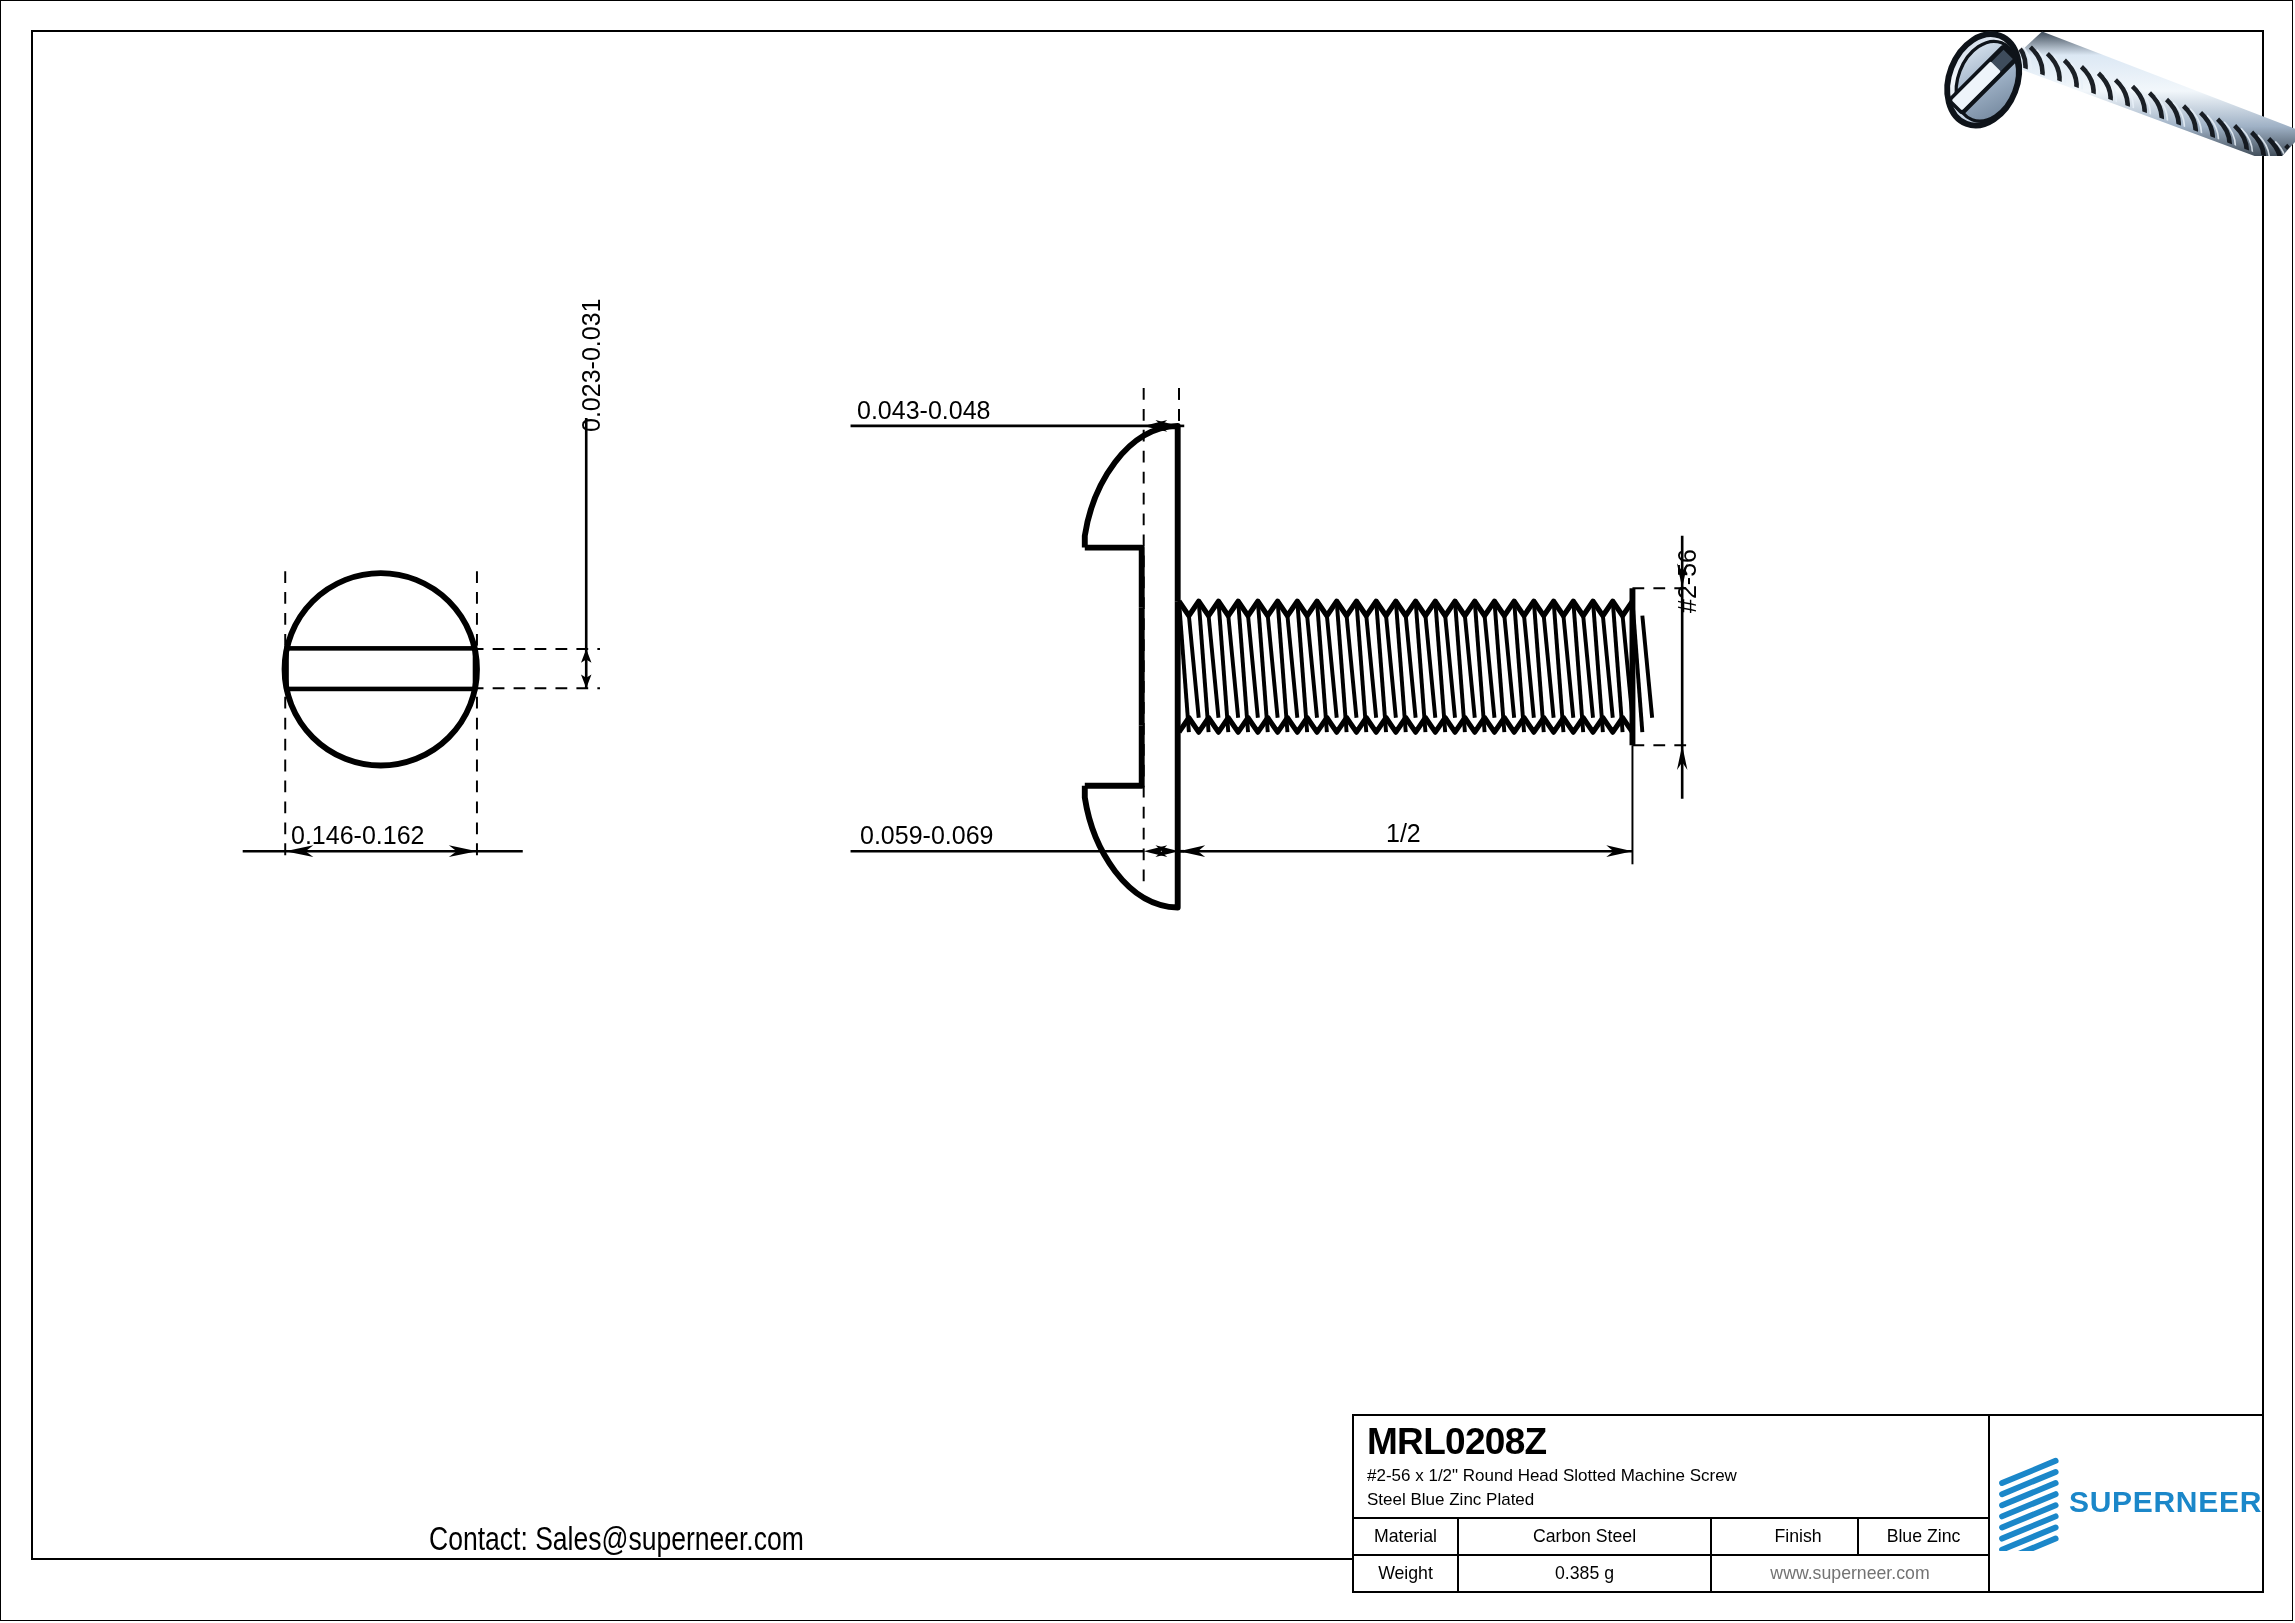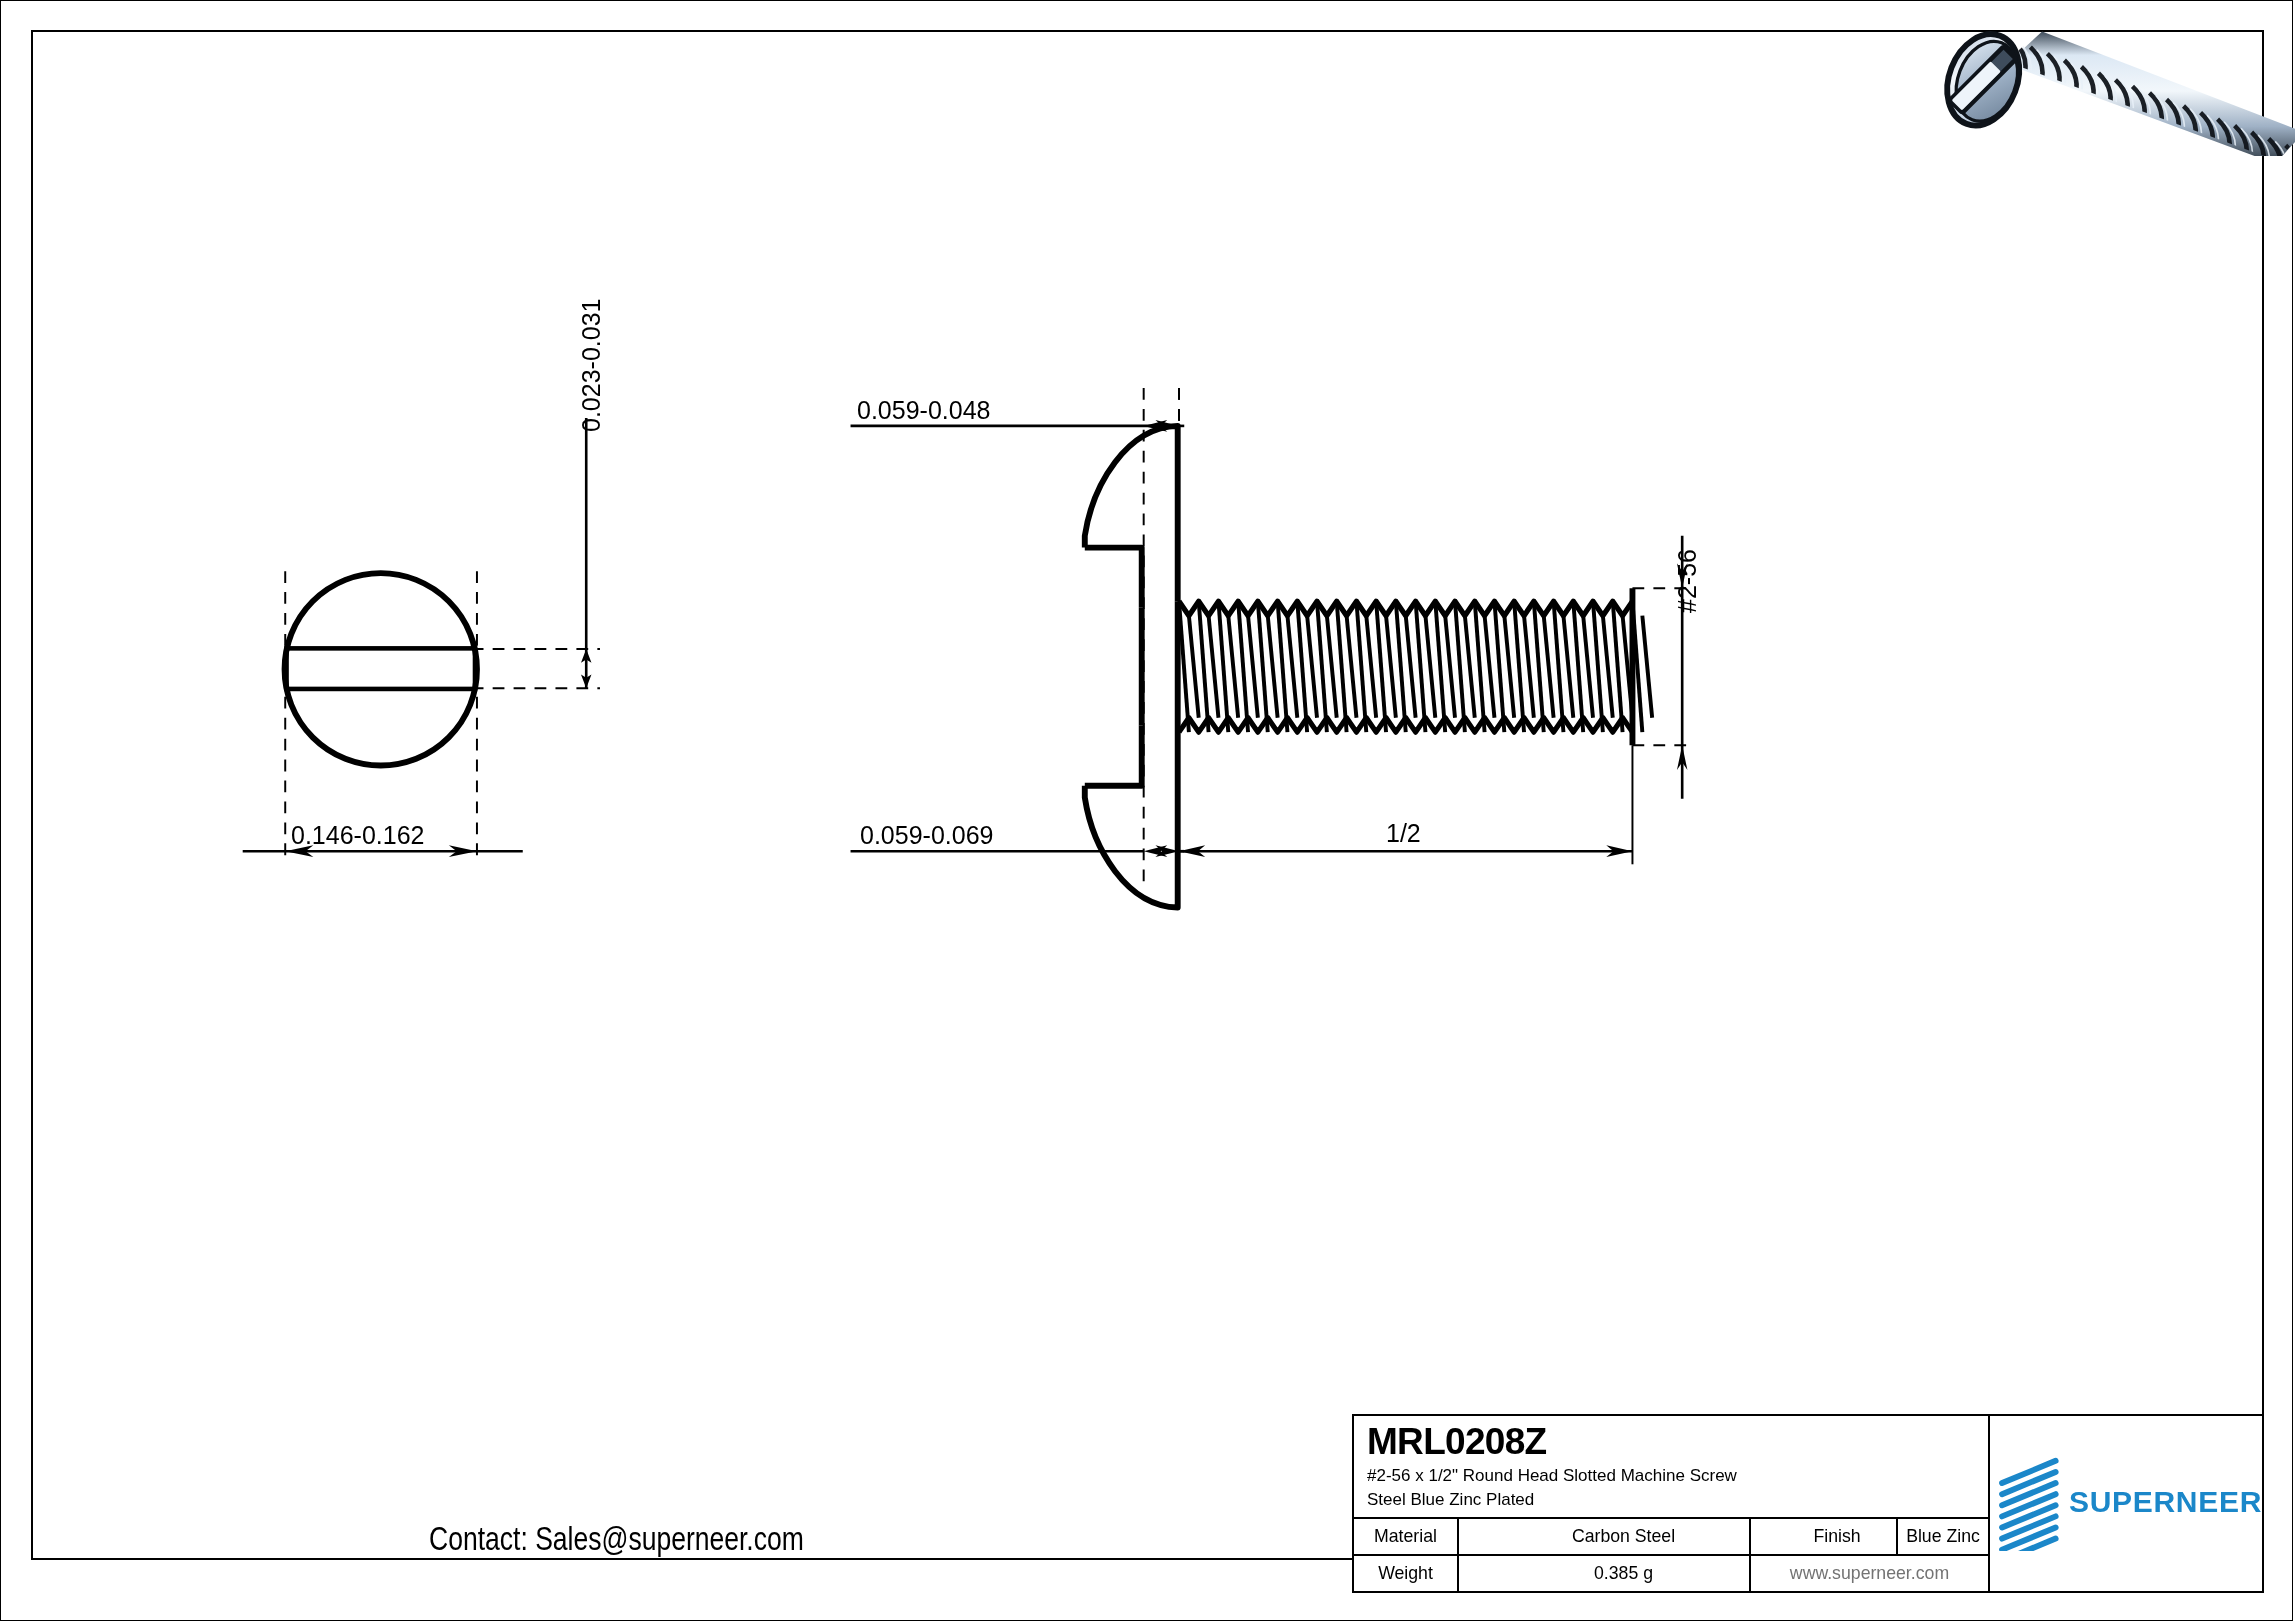--- a/index.html
+++ b/index.html
@@ -393,7 +393,7 @@
     </svg>
 
     
-    <div class="dim-text" style="left:13px; top:29px;">0.059-0.048</div>
+    <div class="dim-text" style="left:13px; top:29px;">0.043-0.048</div>
 
     
     <div class="dim-text" style="left:16px; top:454px;text-align:center;">0.059-0.069</div>

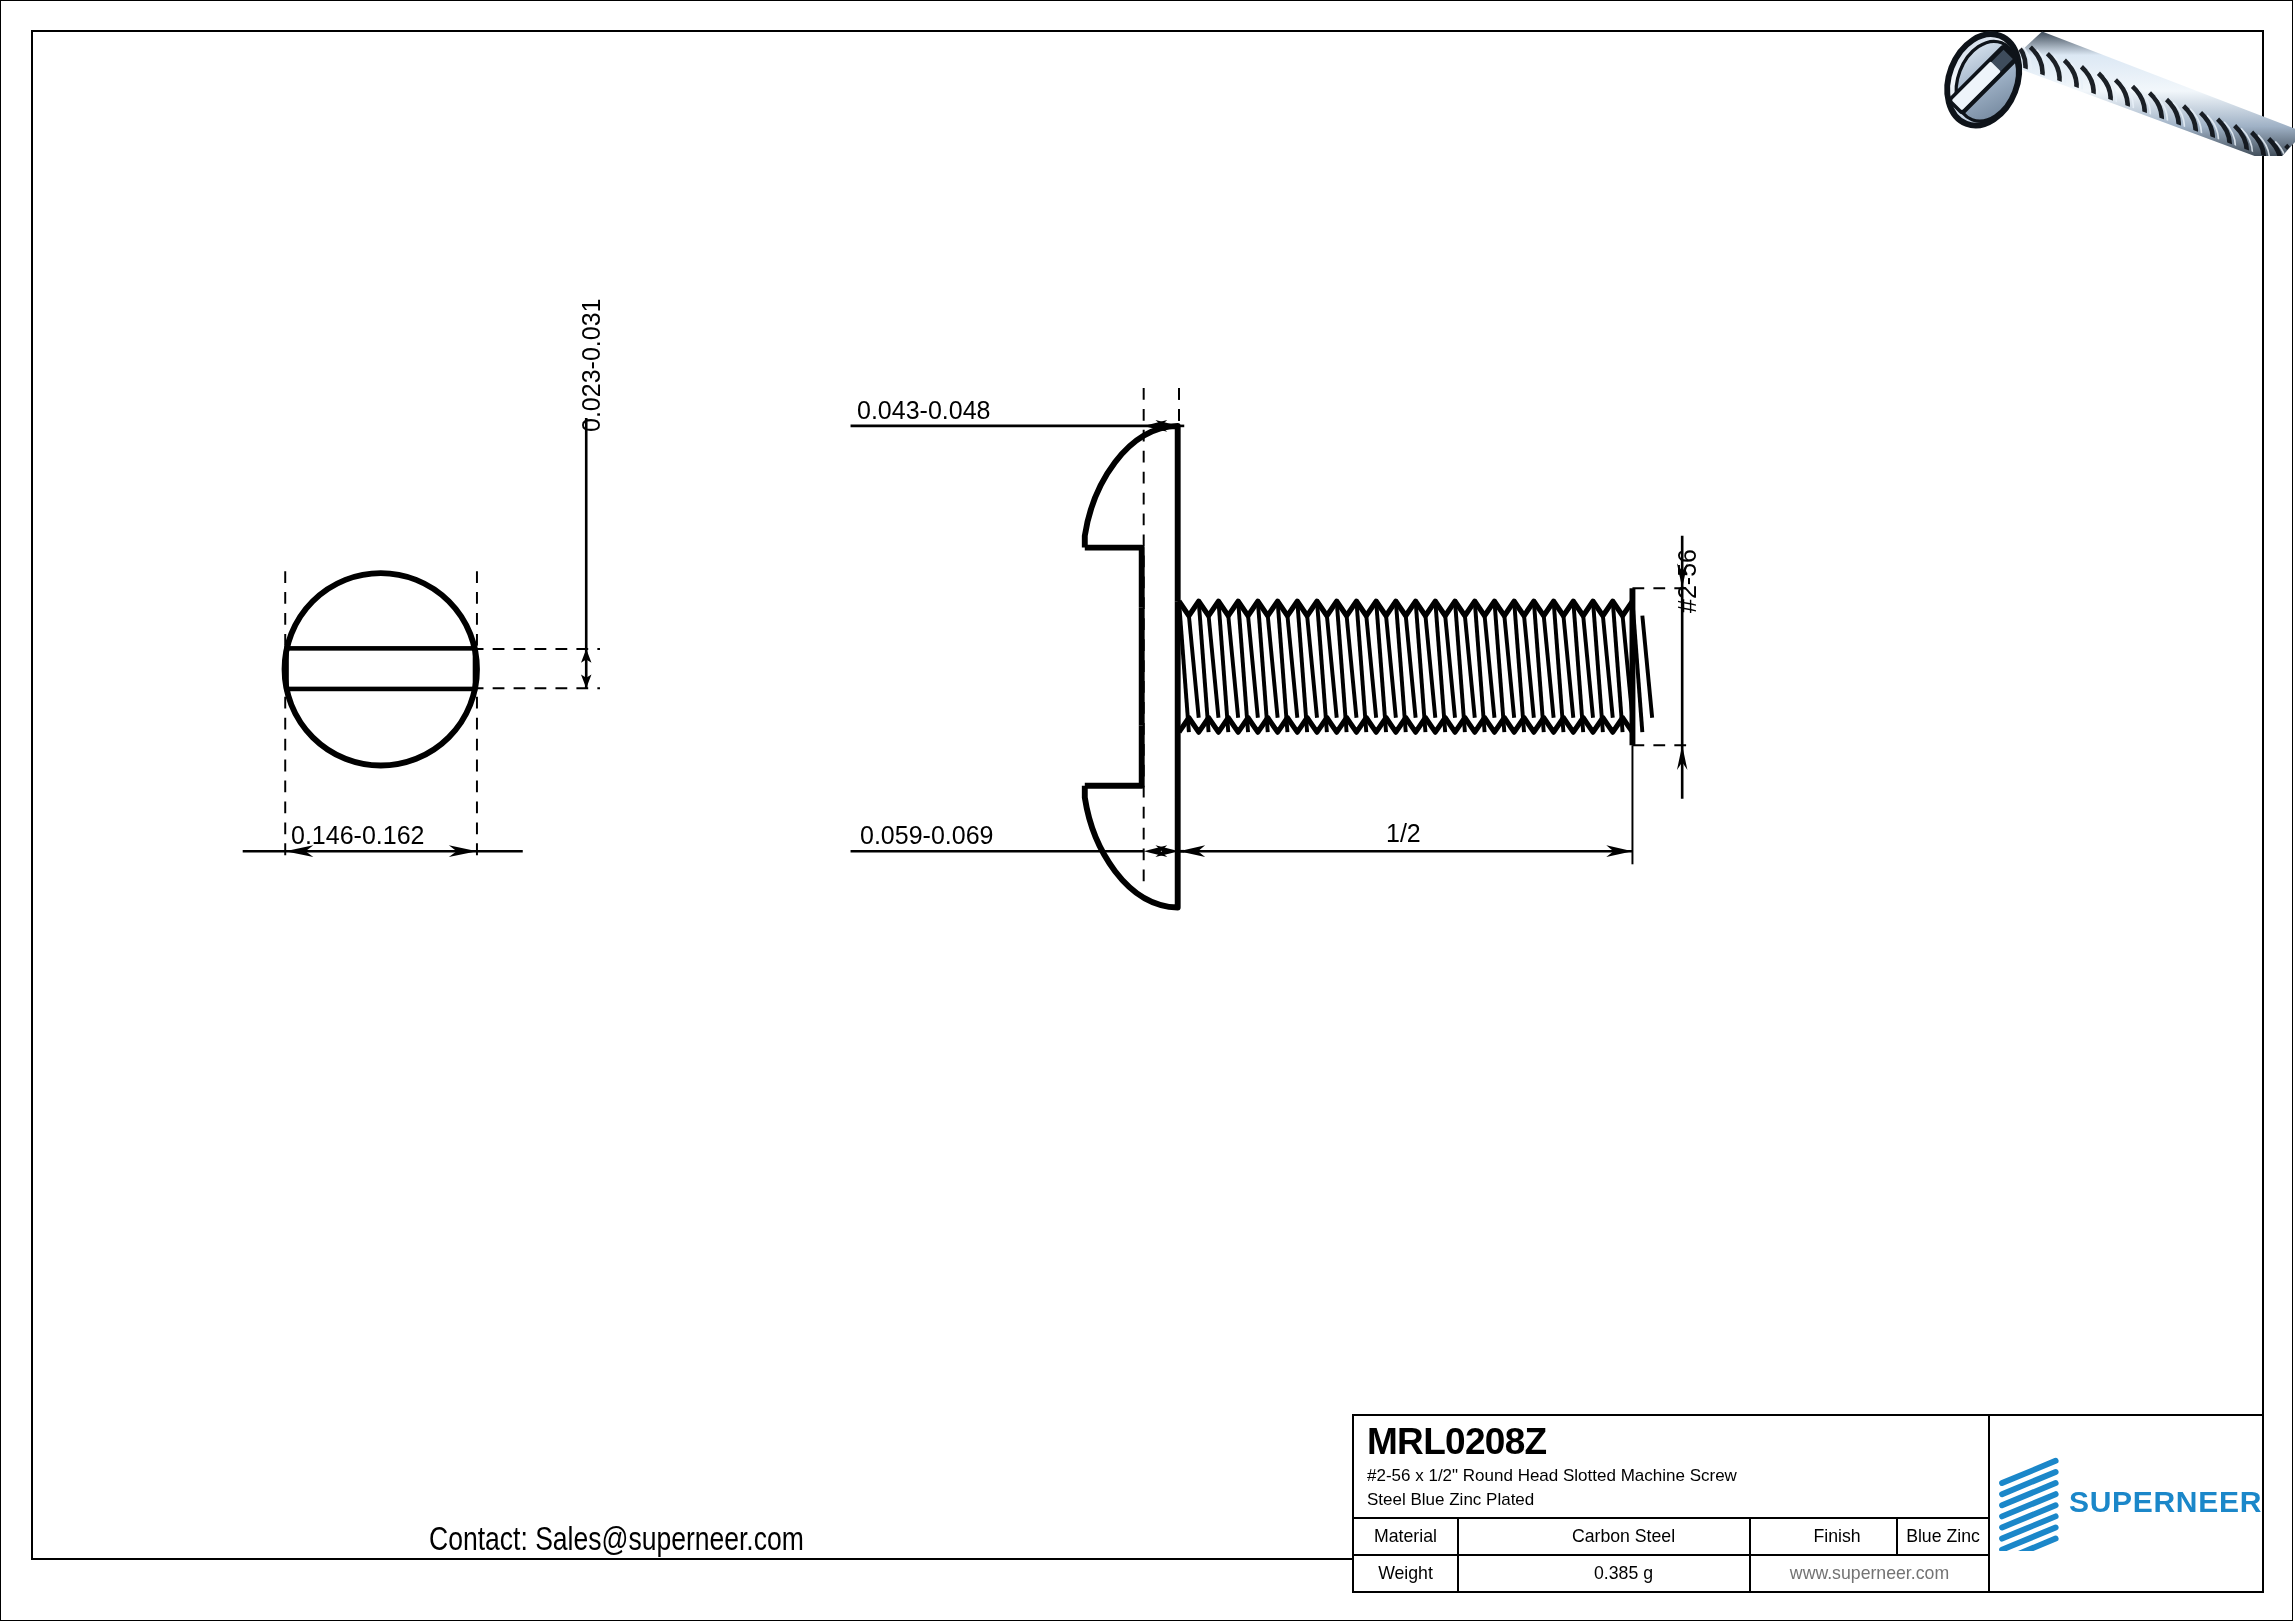--- a/index.html
+++ b/index.html
@@ -106,7 +106,7 @@
     white-space: nowrap;
   }
   .c-label { width: 105px; border-right: 2px solid #000; }
-  .c-value { width: 253px; border-right: 2px solid #000; margin-left: 39px; }
+  .c-value { width: 253px; border-right: 2px solid #000; }
   .c-label2 { width: 120px; border-right: 2px solid #000; margin-left: 27px; }
   .c-value2 { flex: 1; }
   .c-url { flex: 1; color: #737373; }

